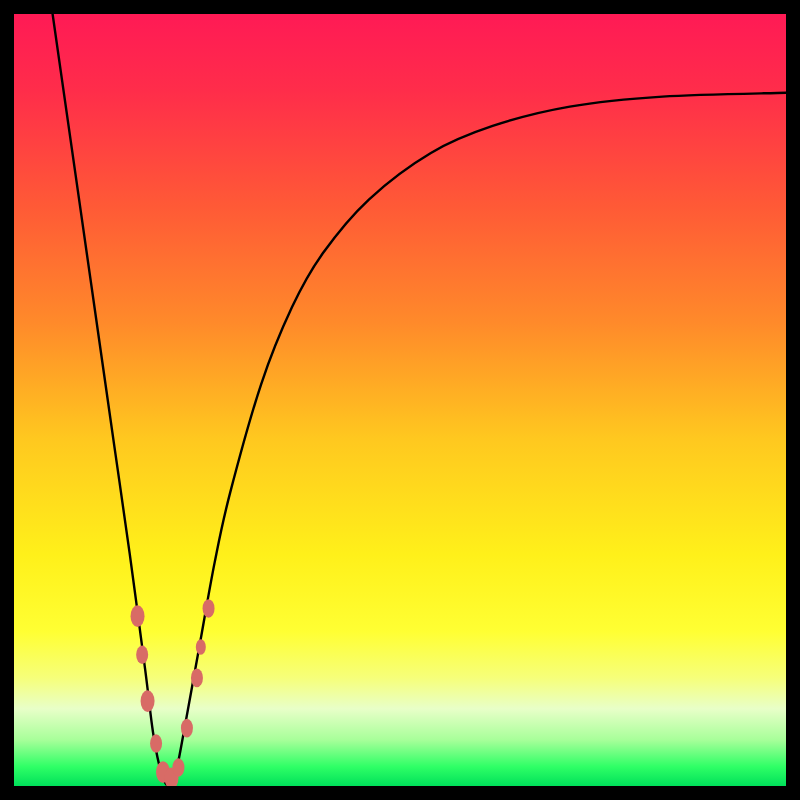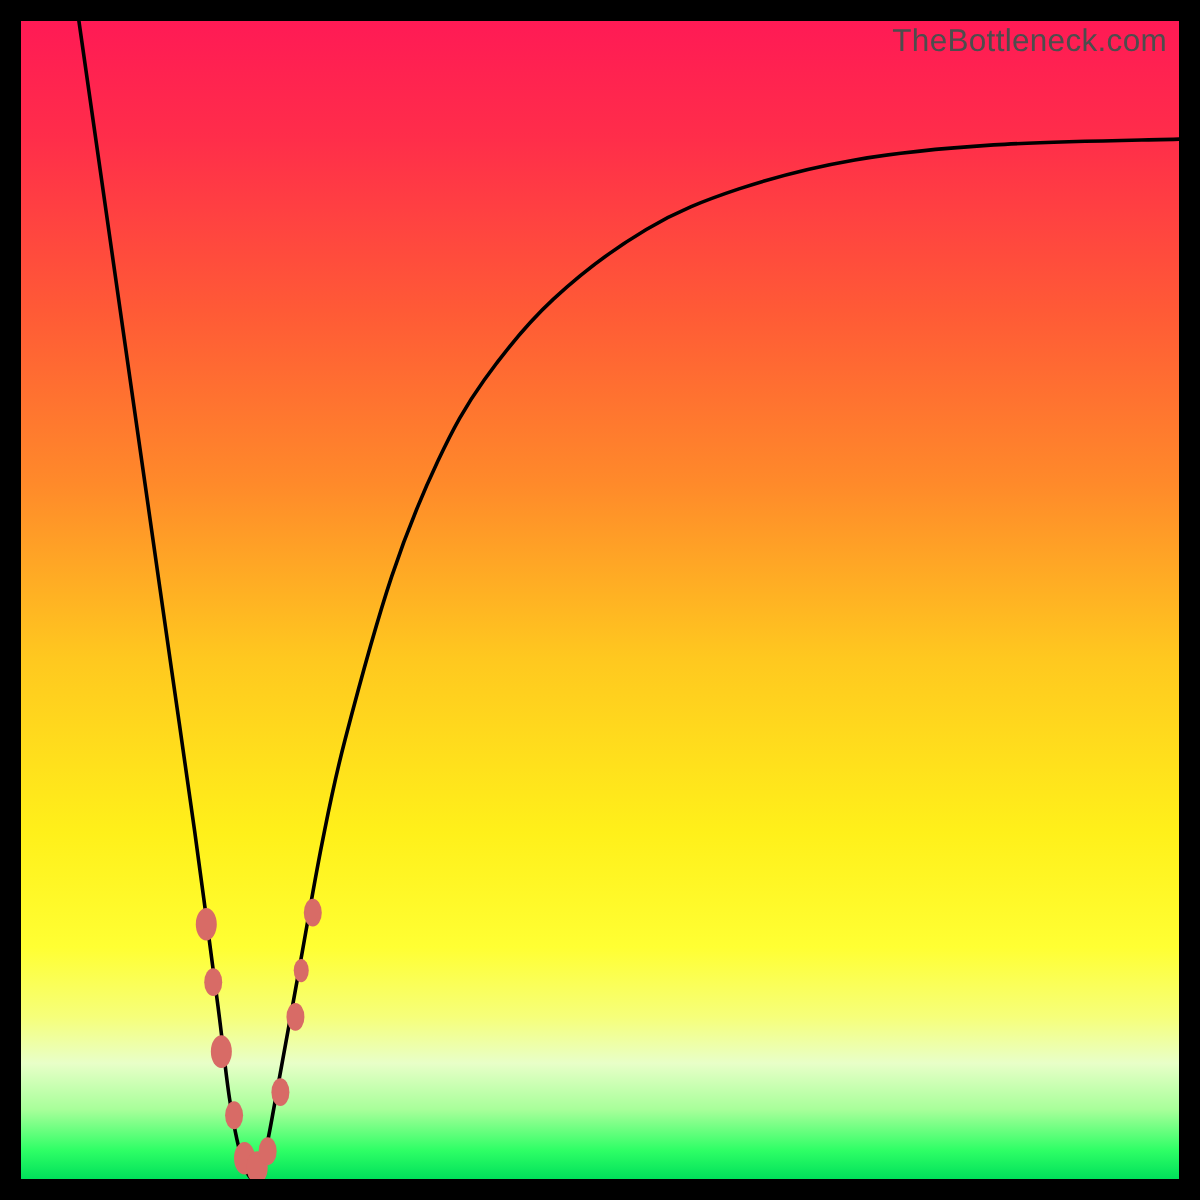--- a/index.html
+++ b/index.html
@@ -87,7 +87,6 @@
         </g>
     </svg>
 
-    <div class="watermark">TheBottleneck.com</div>
 
   </div>
 </div>

